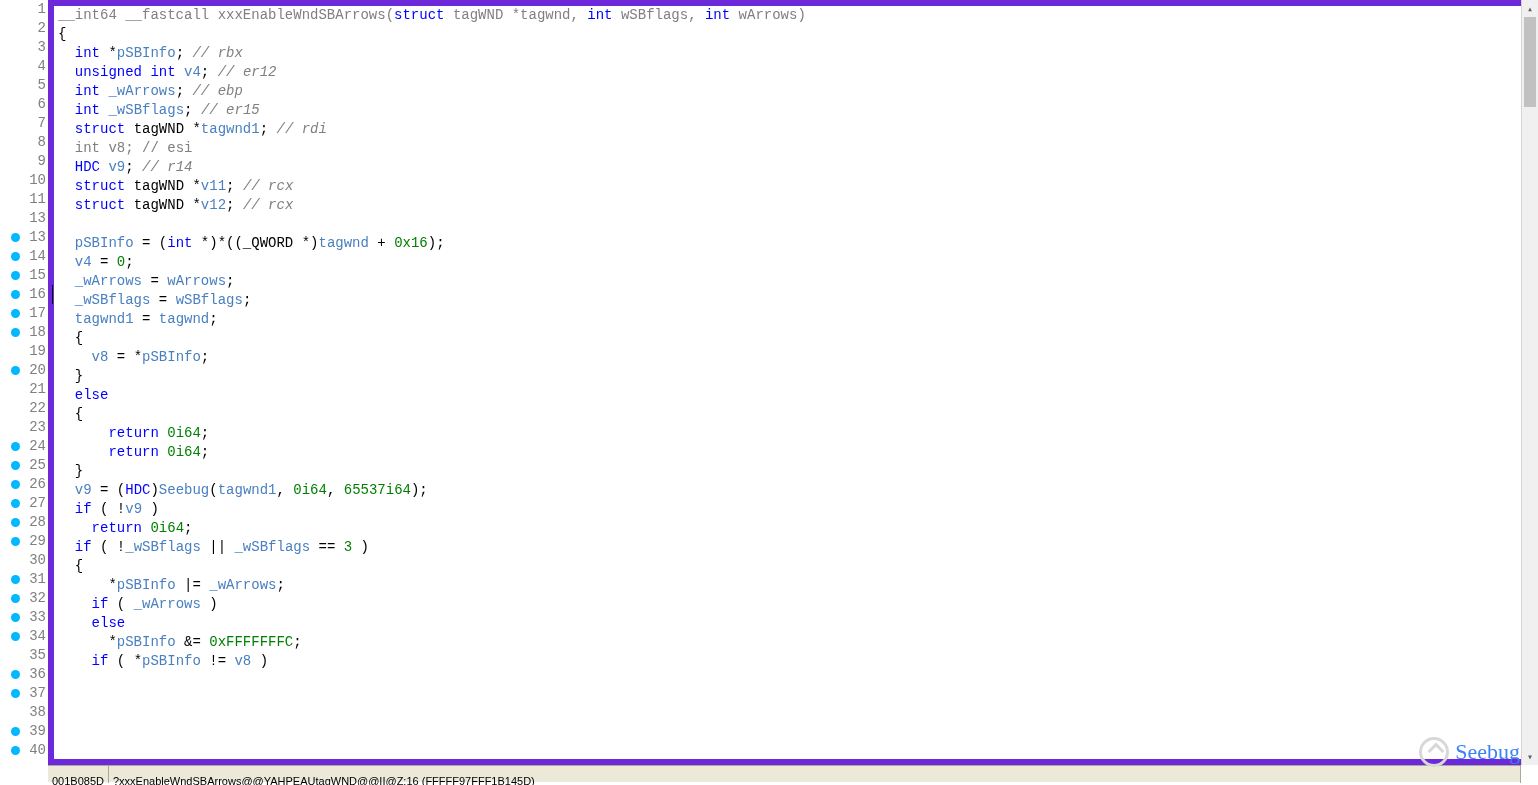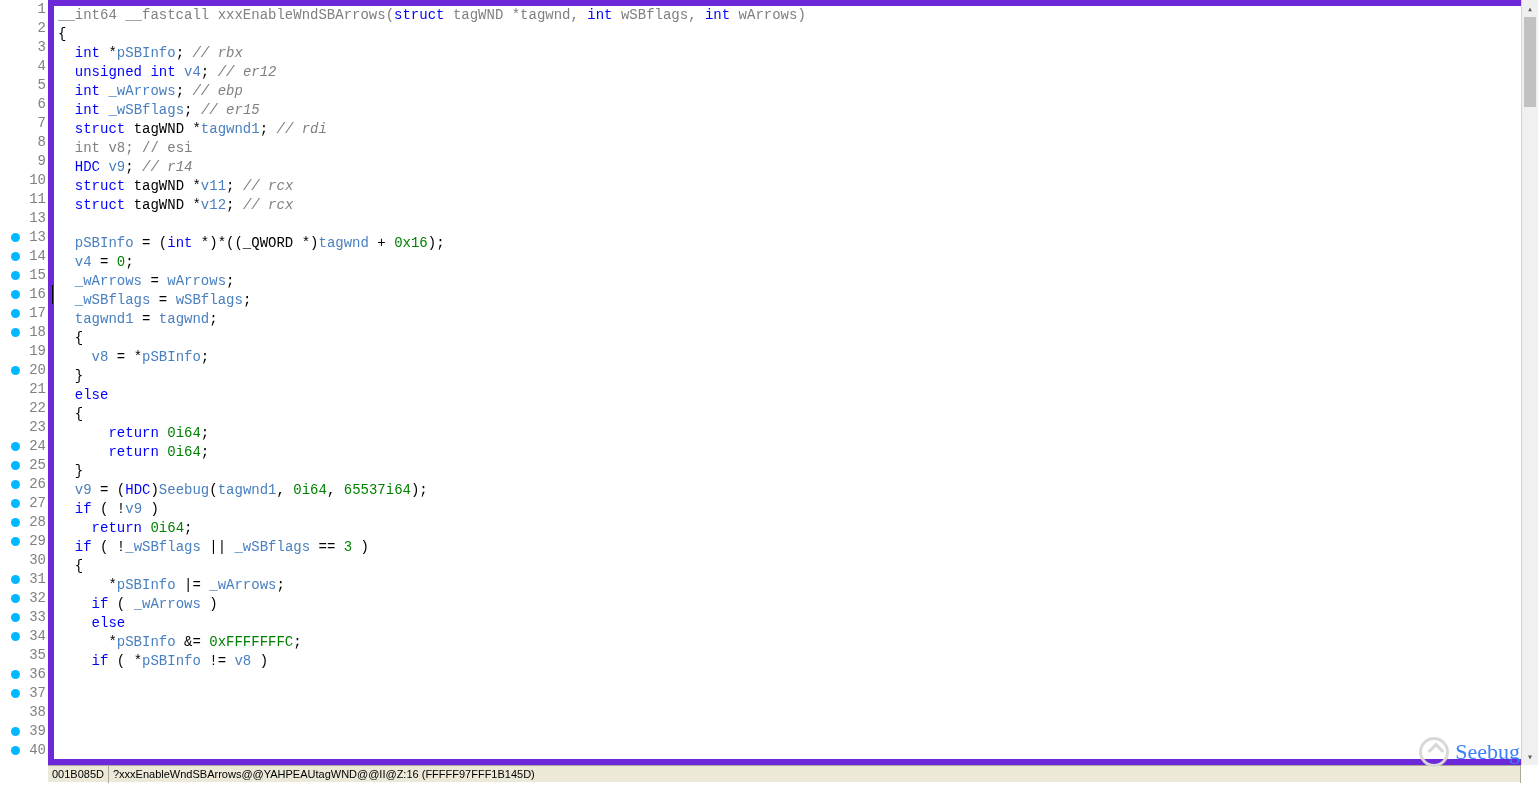--- a/index.html
+++ b/index.html
@@ -113,7 +113,7 @@
   }
   .statusbar .cell {
     border-right: 1px solid #aca899;
-    padding: 1px 4px;
+    padding: 8px 4px;
     height: 17px;
     line-height: 14px;
   }

